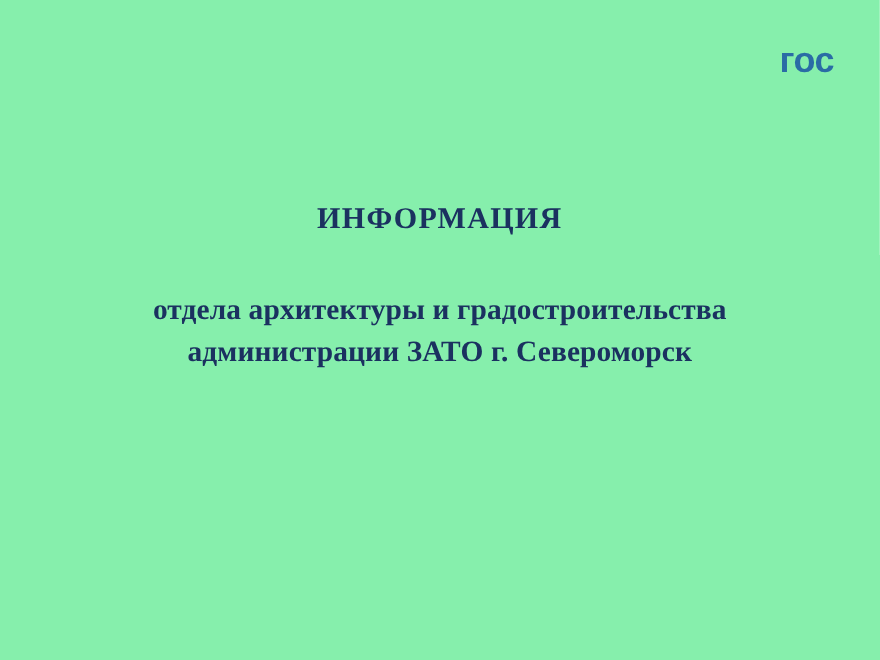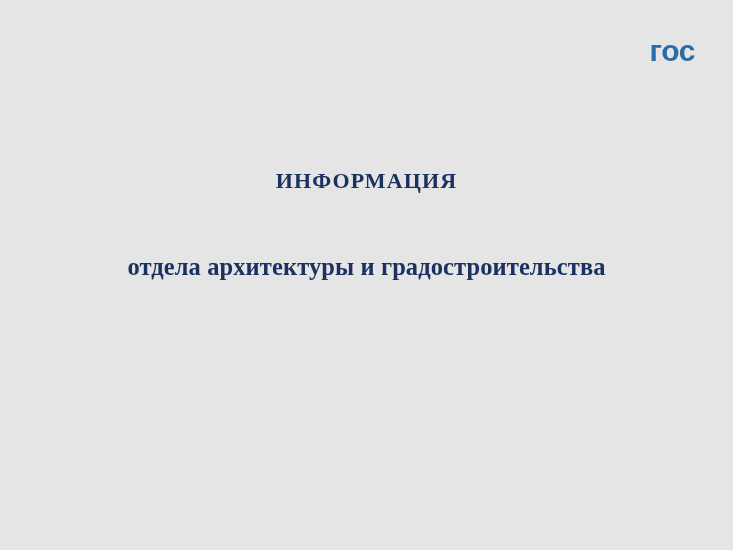--- a/index.html
+++ b/index.html
@@ -21,7 +21,7 @@
     position: relative;
     width: 733px;
     height: 550px;
-    background: #e5e5e5;
+    background: #86efac;
     box-sizing: border-box;
   }
 

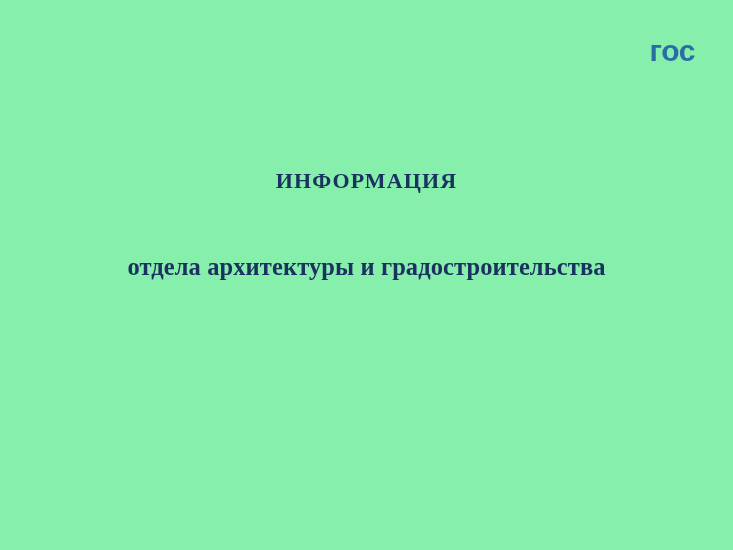--- a/index.html
+++ b/index.html
@@ -59,7 +59,7 @@
   .headline {
     font-family: "Liberation Serif", "DejaVu Serif", serif;
     font-weight: 700;
-    font-size: 22px;
+    font-size: 25px;
     color: #1b3160;
     letter-spacing: 1.1px;
     line-height: 1.2;

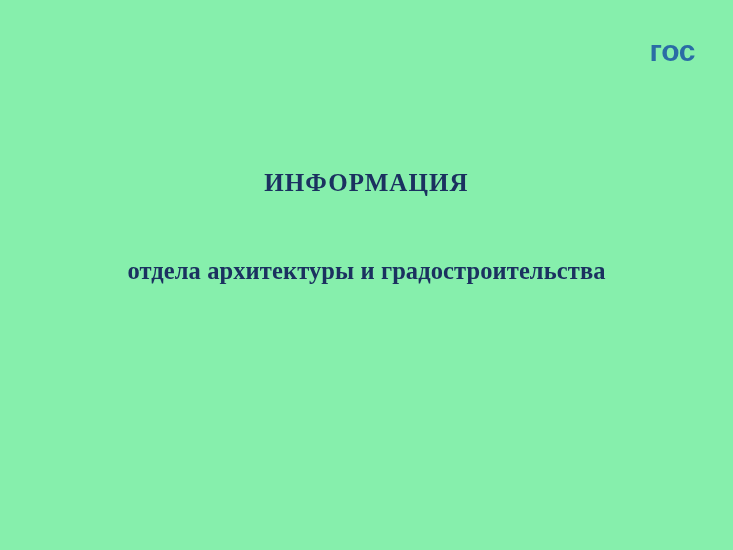--- a/index.html
+++ b/index.html
@@ -67,7 +67,7 @@
   }
 
   .subtitle {
-    margin: 12px;
+    margin: 0;
     padding-top: 44px;
     font-family: "Liberation Serif", "DejaVu Serif", serif;
     font-weight: 700;

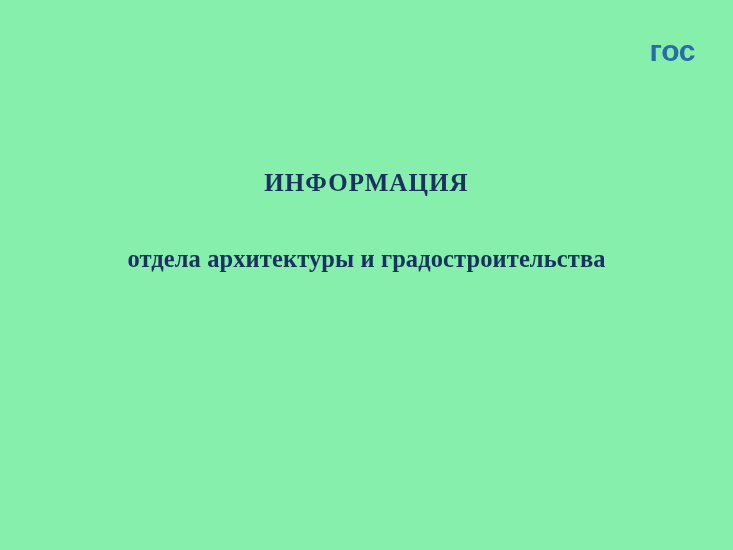--- a/index.html
+++ b/index.html
@@ -96,6 +96,7 @@
 
     <p class="subtitle">
       <span class="subtitle-line">отдела архитектуры и градостроительства</span>
+      <span class="subtitle-line">администрации ЗАТО г. Североморск</span>
     </p>
 
   </div>

